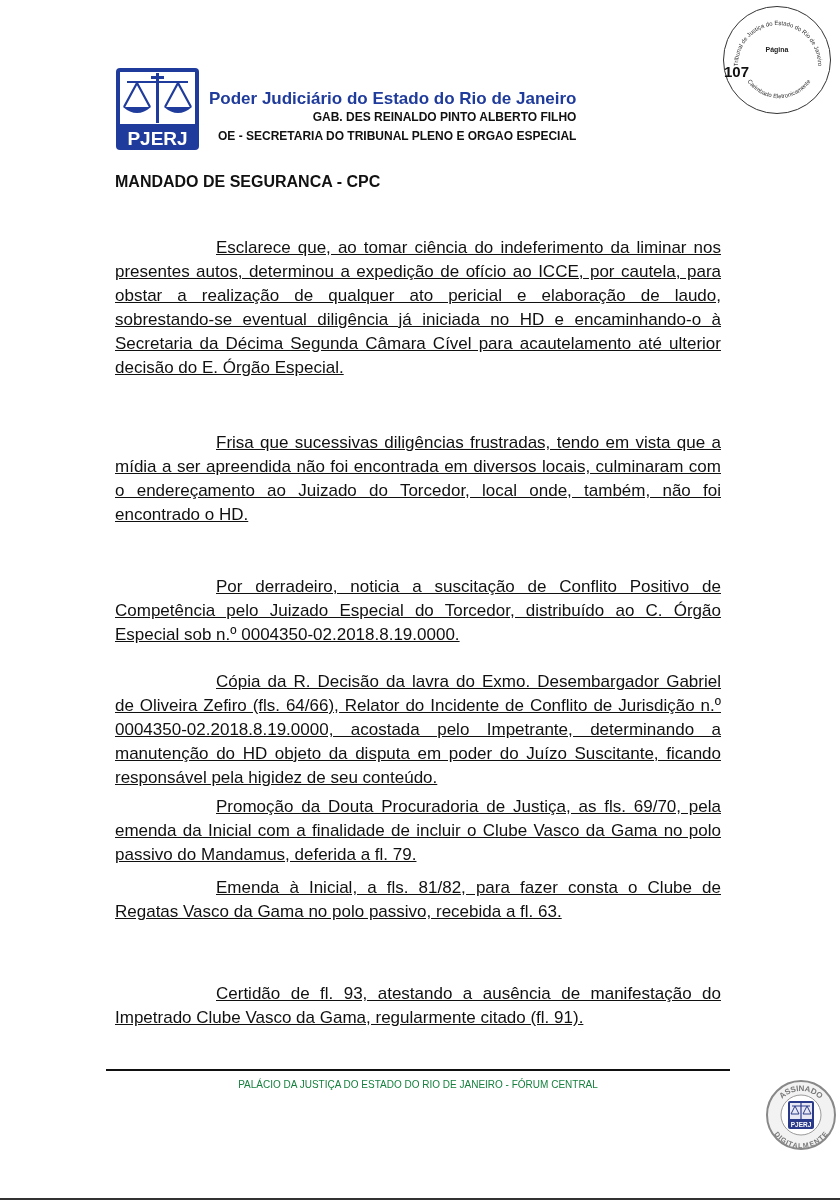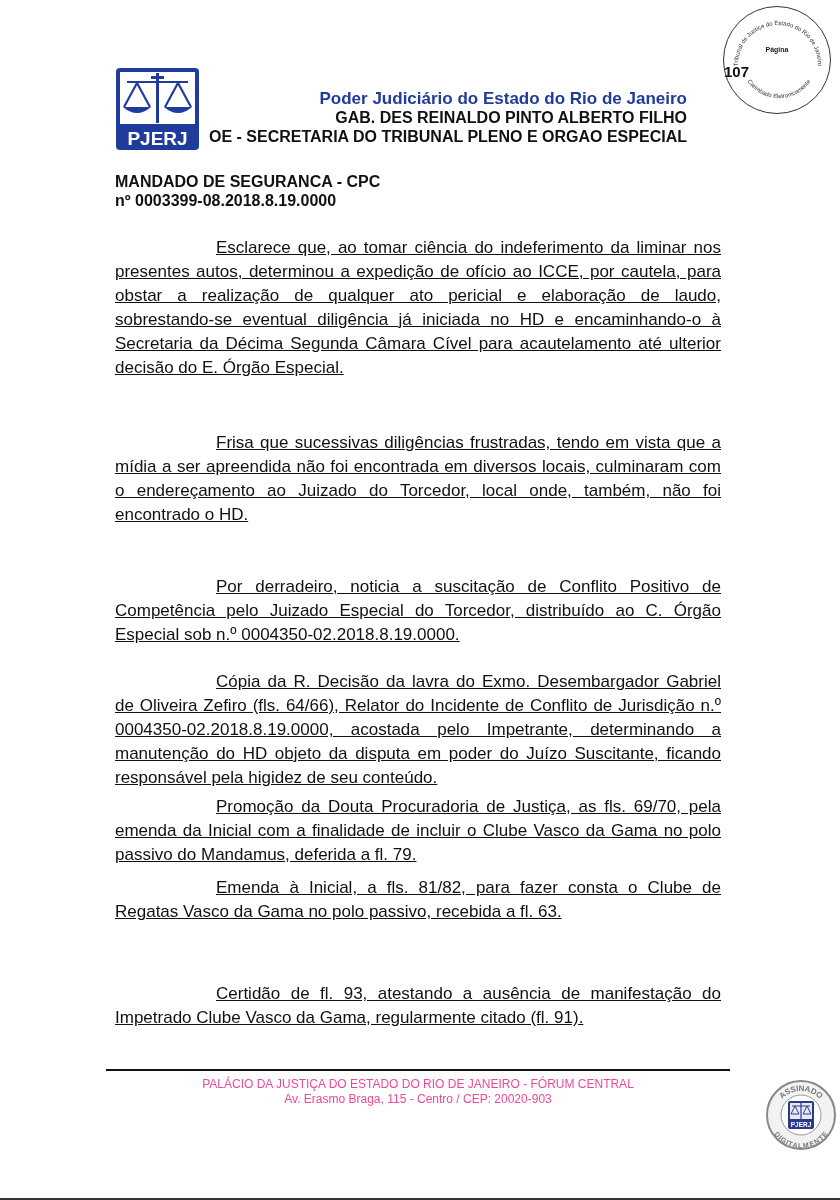--- a/index.html
+++ b/index.html
@@ -22,7 +22,7 @@
   .logo { position: absolute; left: 115px; top: 67px; width: 85px; height: 84px; }
   .header-text { position: absolute; left: 209px; top: 89px; line-height: 19px; text-align: right; }
   .inst-name { color: #1f3b9b; font-weight: bold; font-size: 17px; }
-  .header-line { color: #111; font-weight: bold; font-size: 16px; }
+  .header-line { color: #111; font-weight: bold; font-size: 12px; }
 
   .case-title { position: absolute; left: 115px; top: 172px; font-weight: bold; font-size: 16px; line-height: 19px; }
 

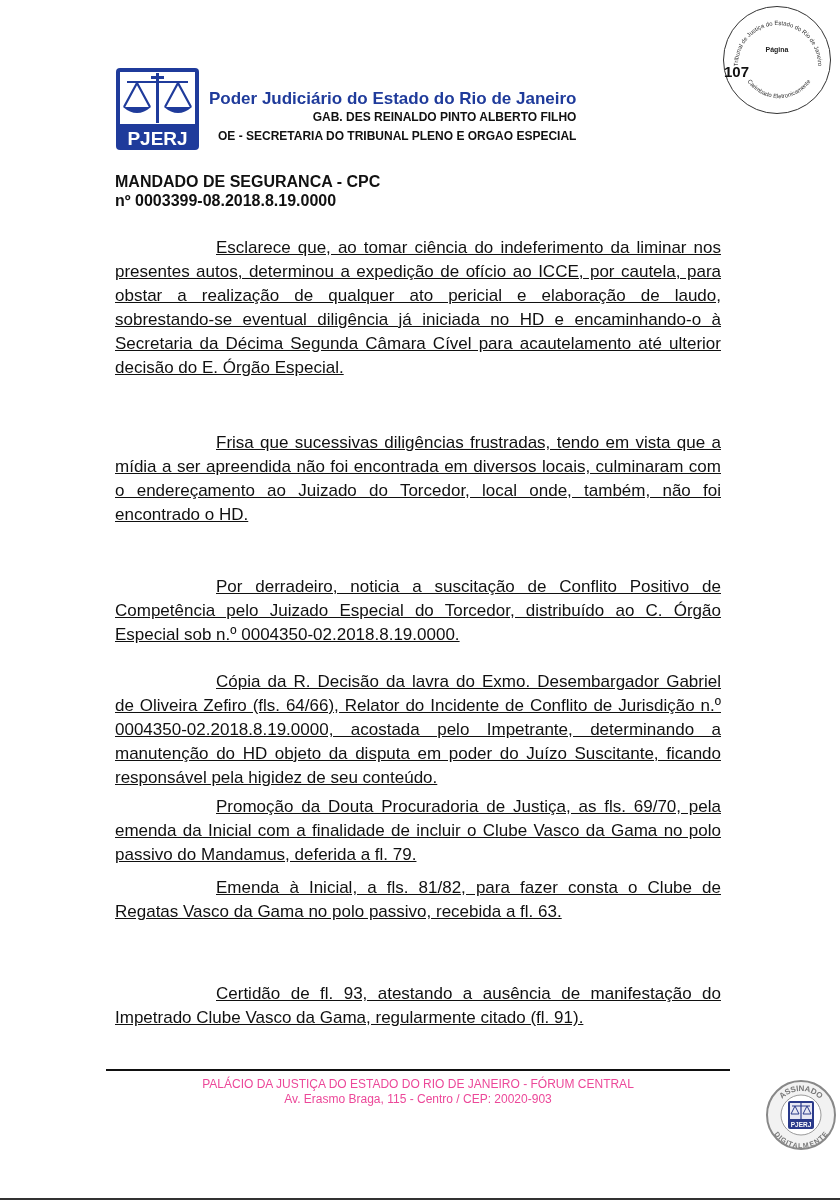--- a/index.html
+++ b/index.html
@@ -83,7 +83,6 @@
 
 <div class="case-title">
   <div>MANDADO DE SEGURANCA - CPC</div>
-  <div>nº 0003399-08.2018.8.19.0000</div>
 </div>
 
 <p class="body-para" style="top:236px">Esclarece que, ao tomar ciência do indeferimento da liminar nos presentes autos, determinou a expedição de ofício ao ICCE, por cautela, para obstar a realização de qualquer ato pericial e elaboração de laudo, sobrestando-se eventual diligência já iniciada no HD e encaminhando-o à Secretaria da Décima Segunda Câmara Cível para acautelamento até ulterior decisão do E. Órgão Especial.</p>

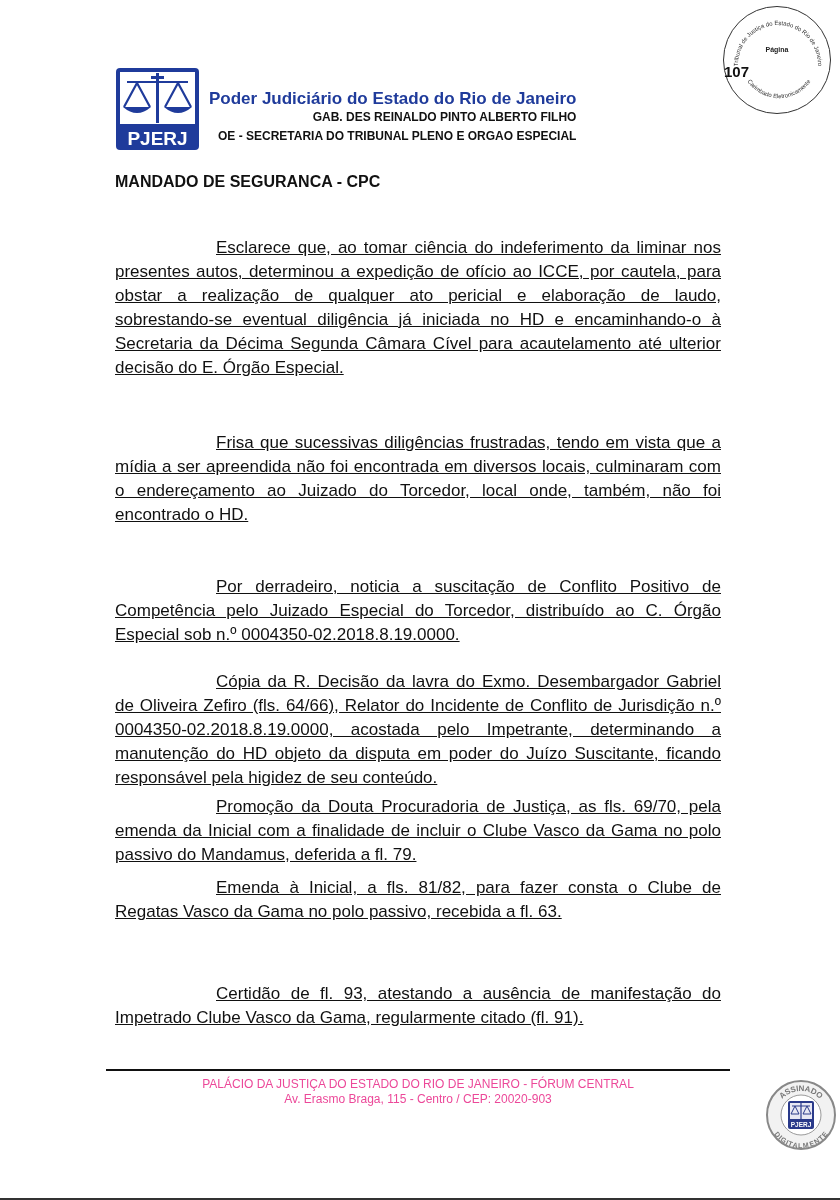--- a/index.html
+++ b/index.html
@@ -32,7 +32,7 @@
   }
 
   .footer-rule { position: absolute; left: 106px; top: 1069px; width: 624px; height: 2px; background: #111; }
-  .footer-text { position: absolute; left: 106px; top: 1077px; width: 624px; text-align: center; color: #ec4899; font-size: 12px; line-height: 15px; }
+  .footer-text { position: absolute; left: 106px; top: 1077px; width: 624px; text-align: center; color: #15803d; font-size: 10px; line-height: 15px; }
 
   .signed-seal { position: absolute; left: 765px; top: 1079px; width: 72px; height: 72px; }
 </style>

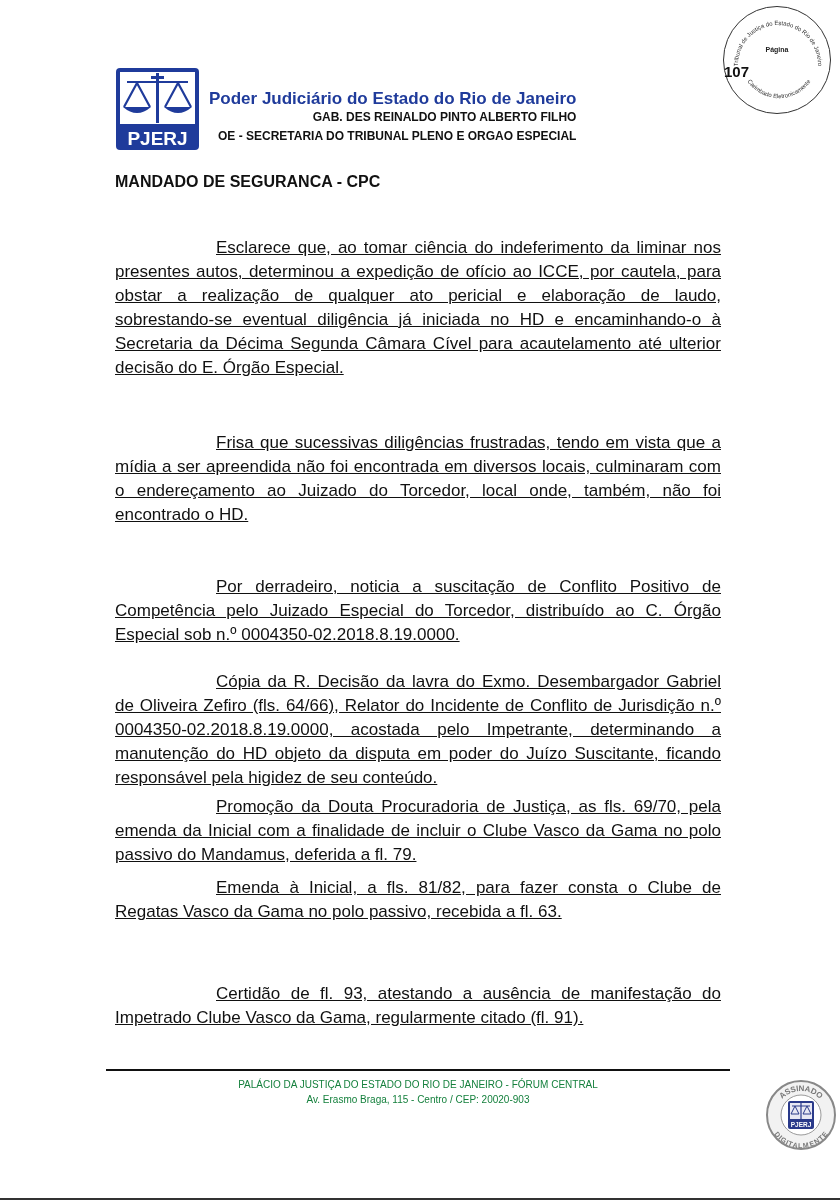--- a/index.html
+++ b/index.html
@@ -96,7 +96,6 @@
 <div class="footer-rule"></div>
 <div class="footer-text">
   <div>PALÁCIO DA JUSTIÇA DO ESTADO DO RIO DE JANEIRO - FÓRUM CENTRAL</div>
-  <div>Av. Erasmo Braga, 115 - Centro / CEP: 20020-903</div>
 </div>
 
 <div class="signed-seal">

